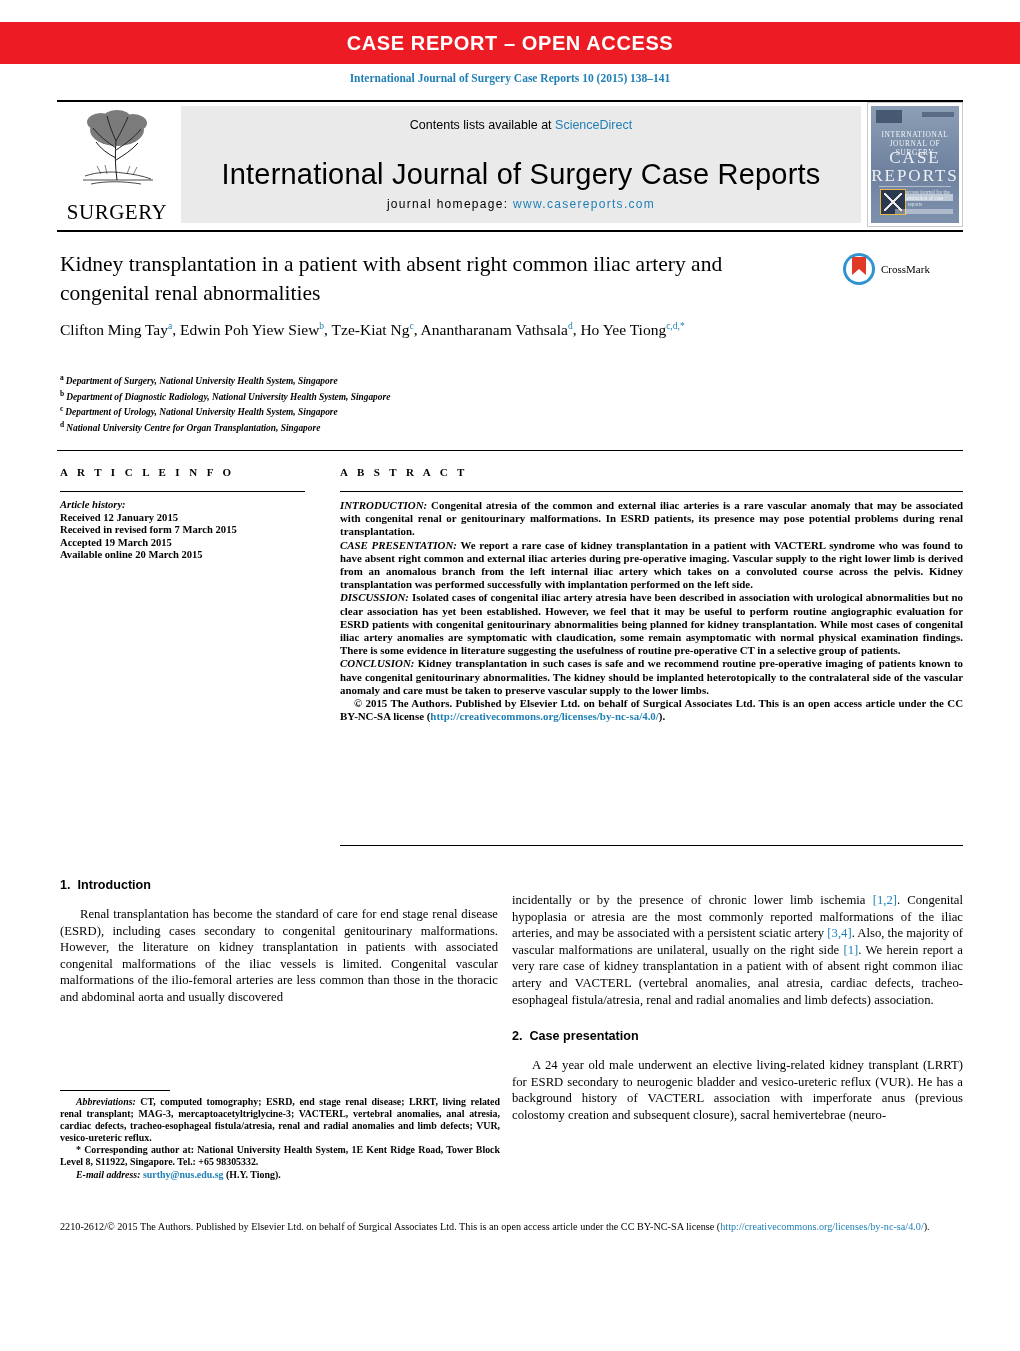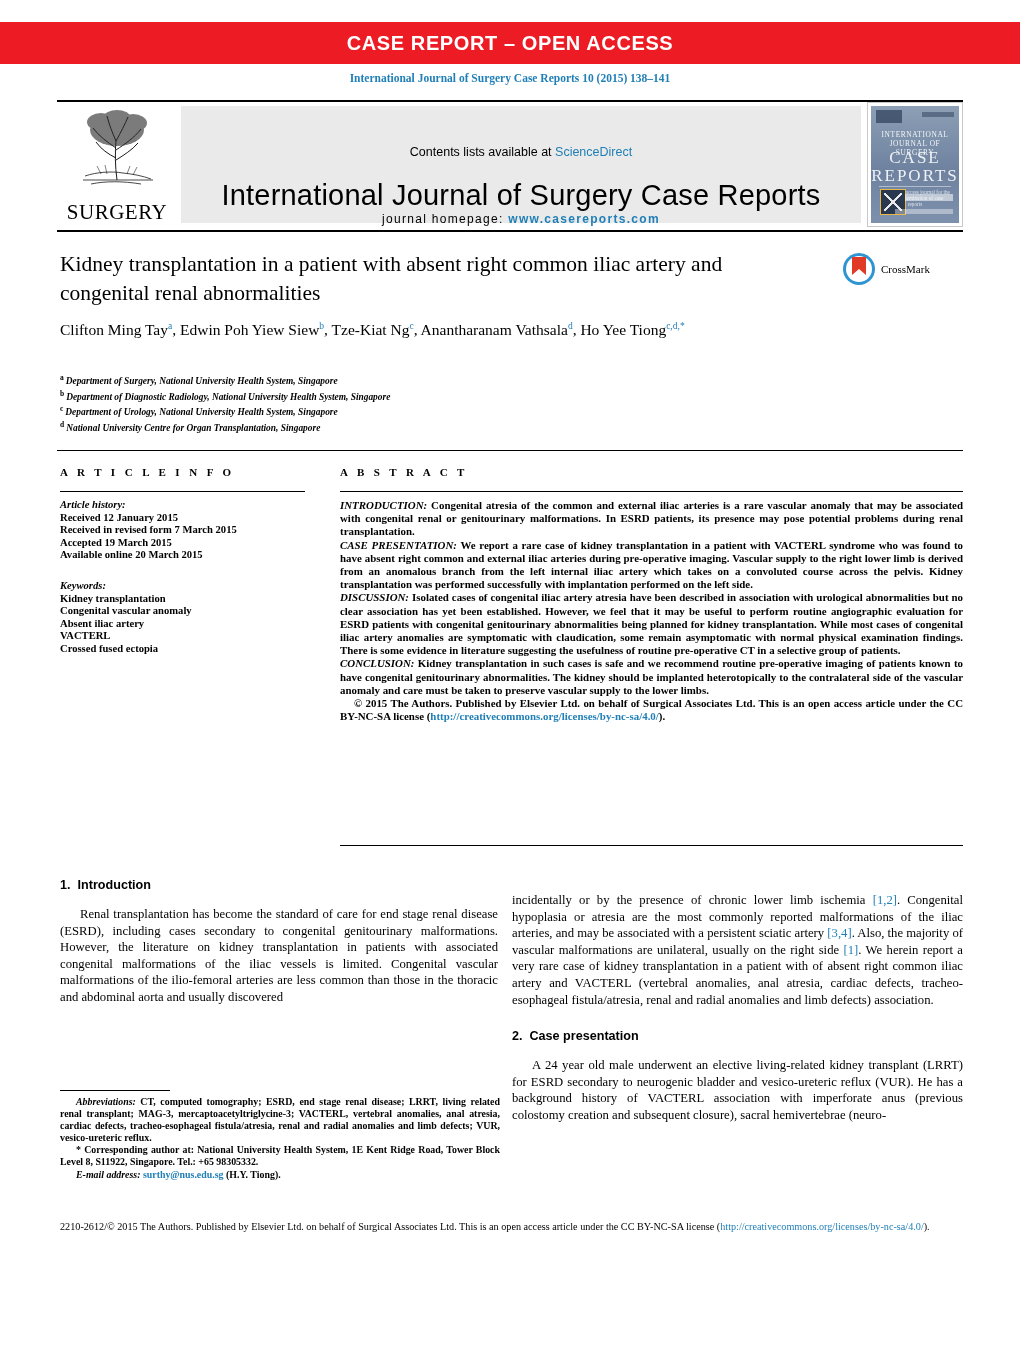--- a/index.html
+++ b/index.html
@@ -75,7 +75,6 @@
   .contents-line {
     font-family: "Liberation Sans", sans-serif;
     font-size: 12.5px;
-    margin-top: 27px;
   }
   .contents-line .sd { color: #1f7fb6; }
   .journal-title {

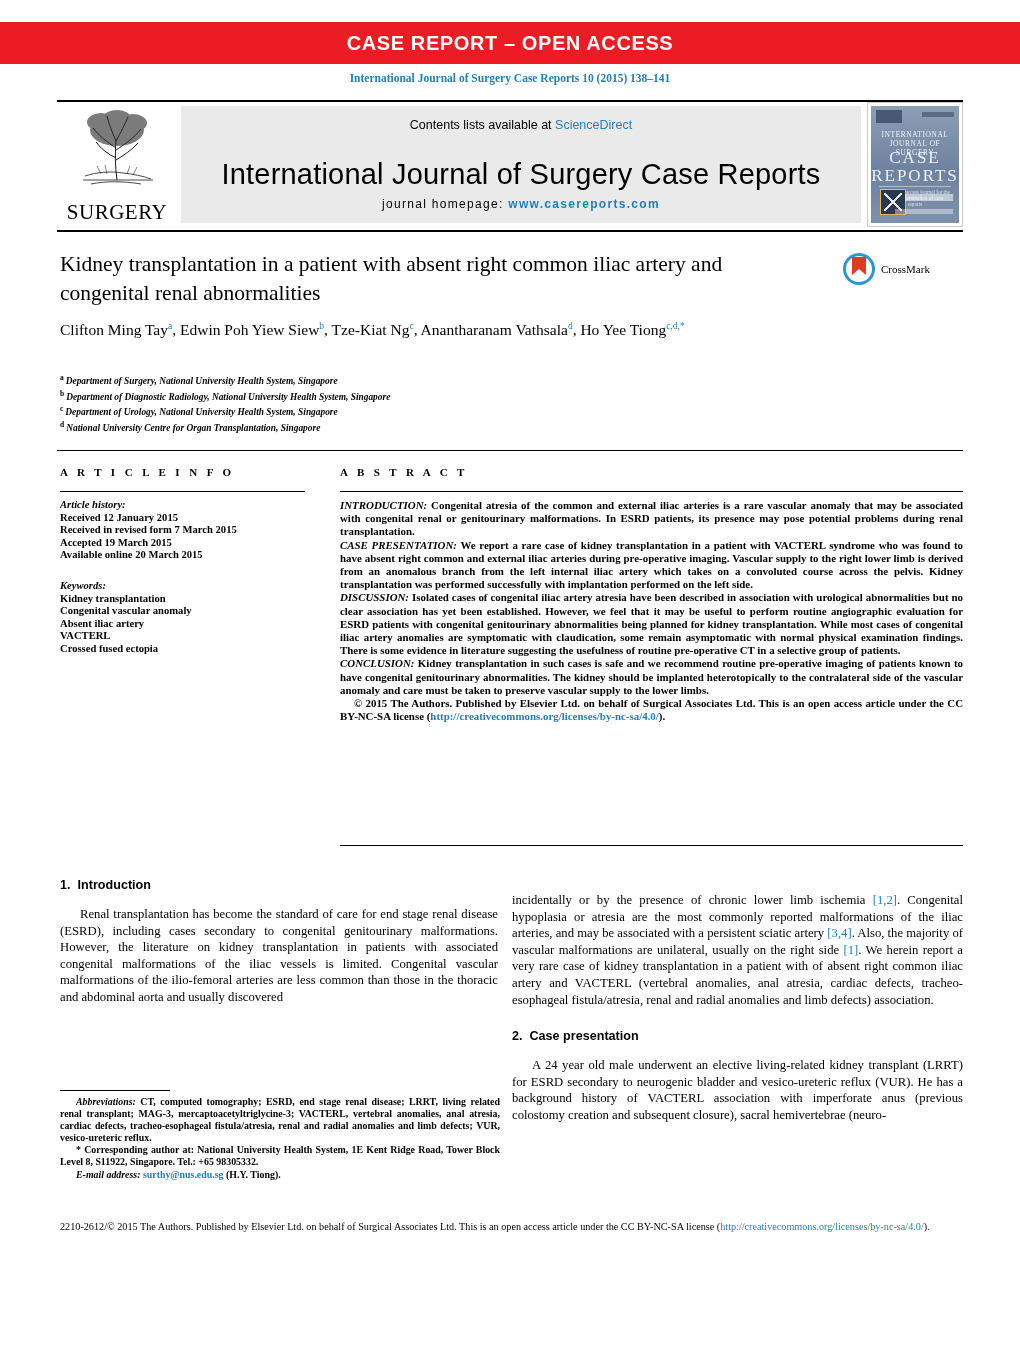--- a/index.html
+++ b/index.html
@@ -88,7 +88,7 @@
     font-size: 12px;
     letter-spacing: 1.3px;
   }
-  .homepage-line .url { color: #1f7fb6; font-weight: bold; }
+  .homepage-line .url { color: #1f7fb6; }
 
   
   .cover {

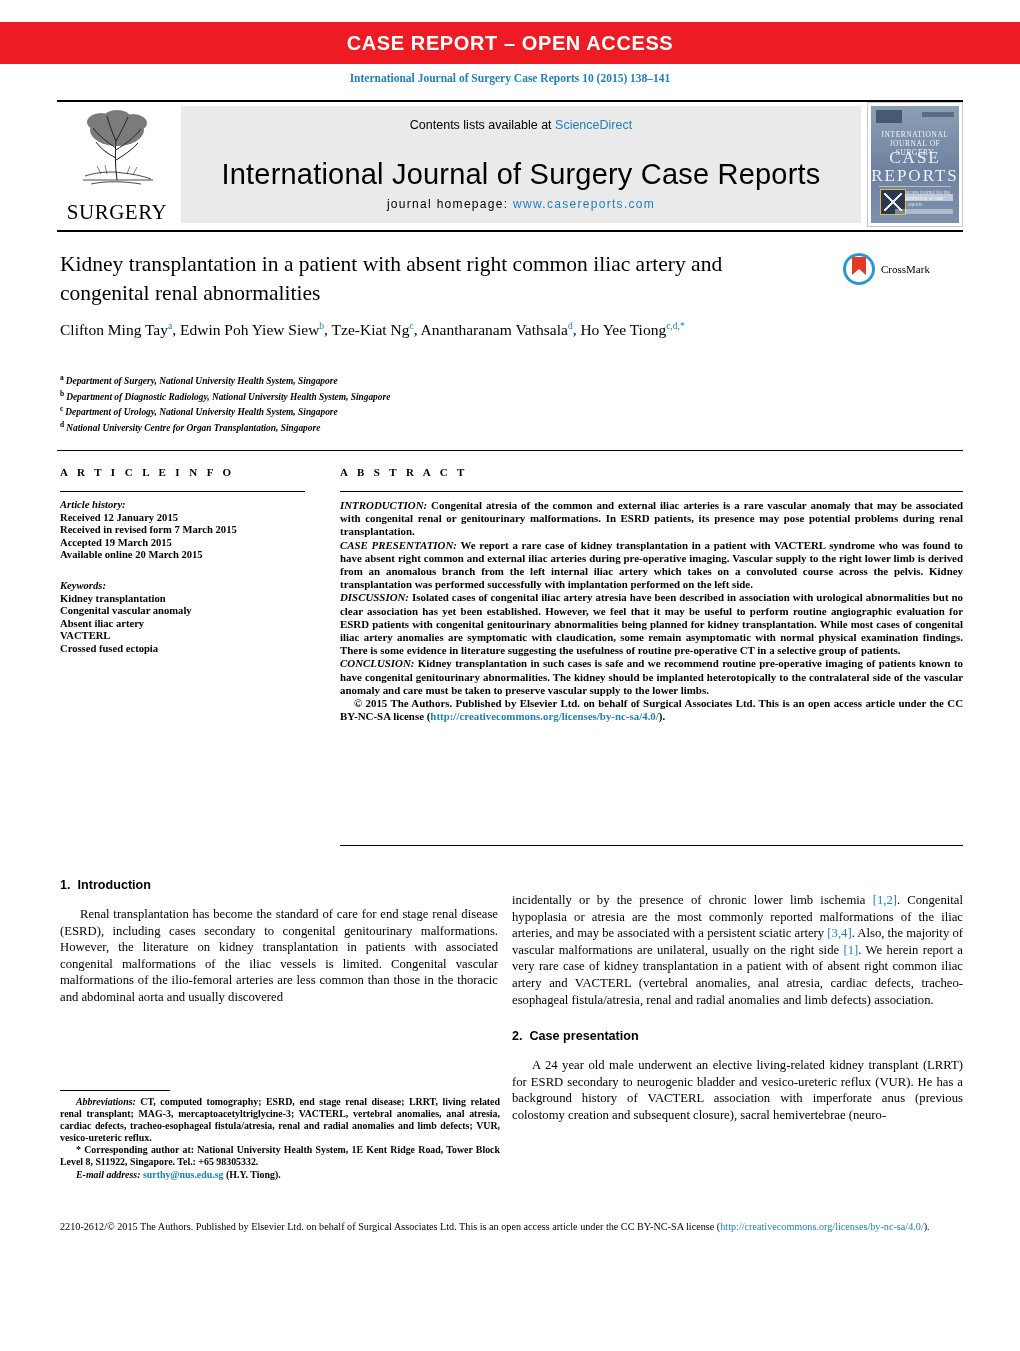--- a/index.html
+++ b/index.html
@@ -408,14 +408,6 @@
     <div>Accepted 19 March 2015</div>
     <div>Available online 20 March 2015</div>
   </div>
-  <div class="kw">
-    <div class="it">Keywords:</div>
-    <div>Kidney transplantation</div>
-    <div>Congenital vascular anomaly</div>
-    <div>Absent iliac artery</div>
-    <div>VACTERL</div>
-    <div>Crossed fused ectopia</div>
-  </div>
 </div>
 
 <div class="col-abs">

